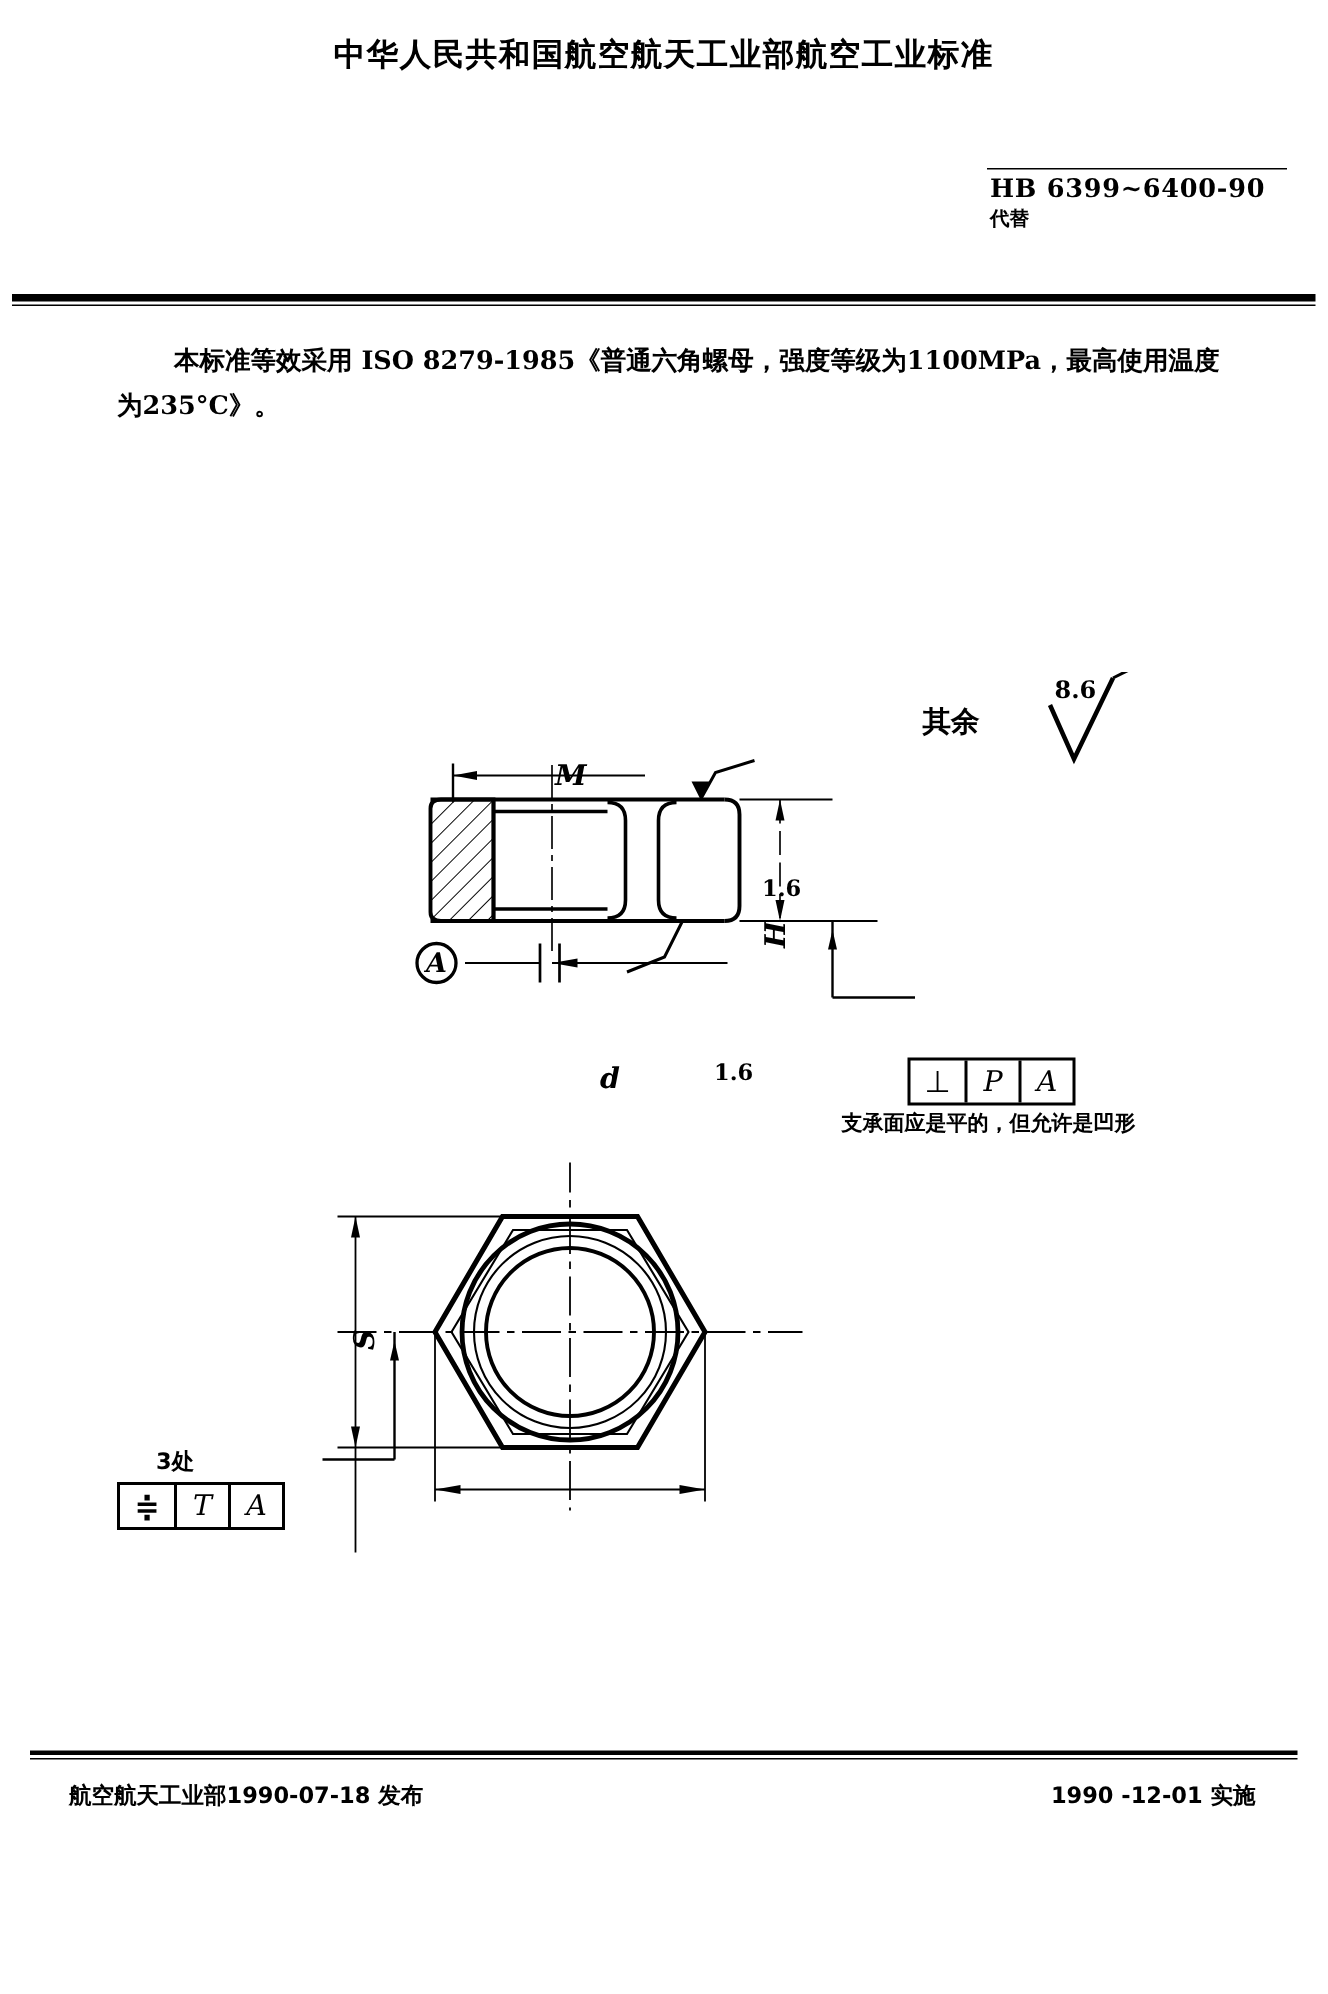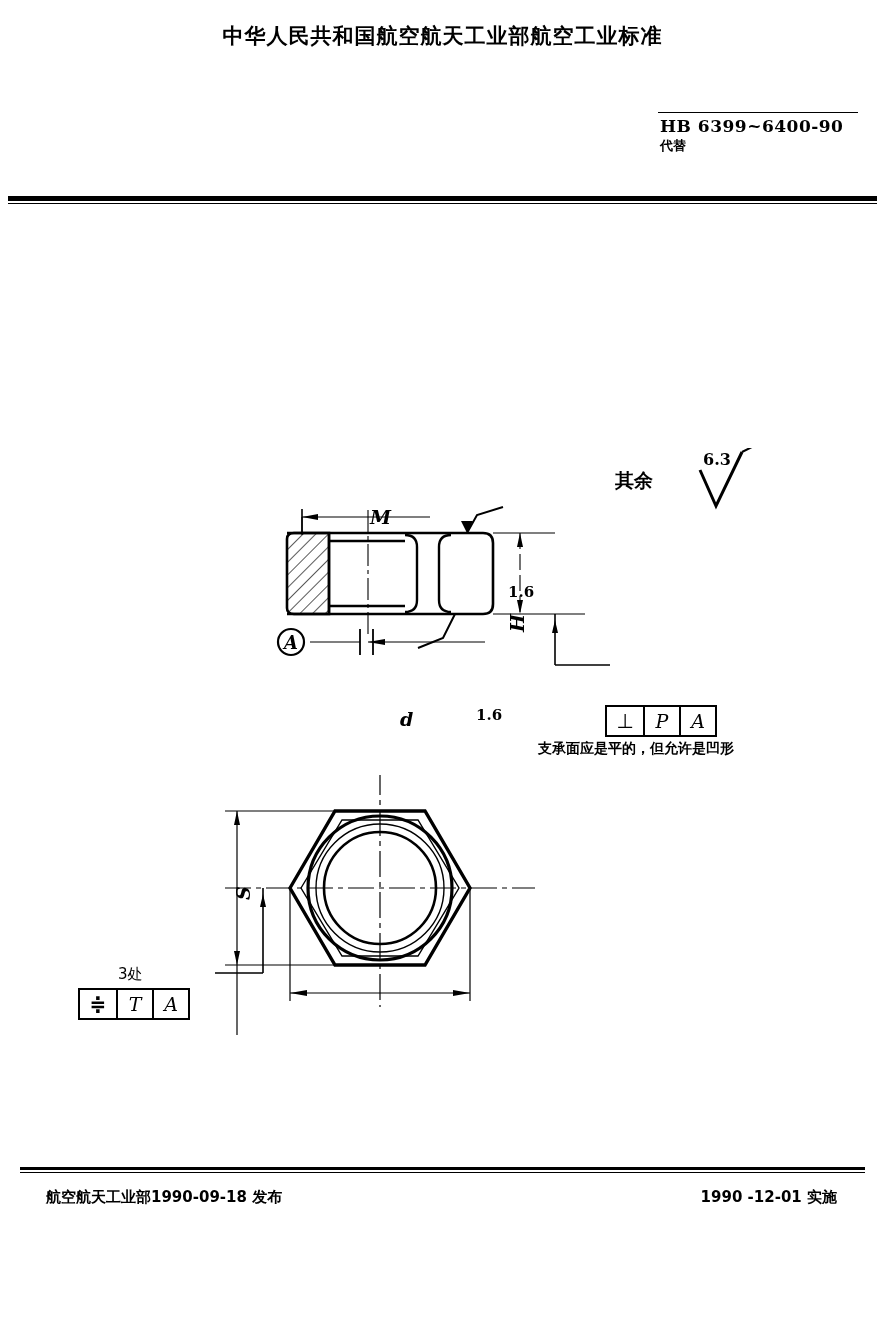--- a/index.html
+++ b/index.html
@@ -78,6 +78,7 @@
   <div class="rule-thick" style="left:8px;top:196px;width:869px;height:5px;"></div>
   <div class="rule-thick" style="left:8px;top:203px;width:869px;height:1px;"></div>
 
+  <div class="body-para">本标准等效采用 ISO 8279-1985《普通六角螺母，强度等级为1100MPa，最高使用温度为235°C》。</div>
 
   <div class="drawing">
 

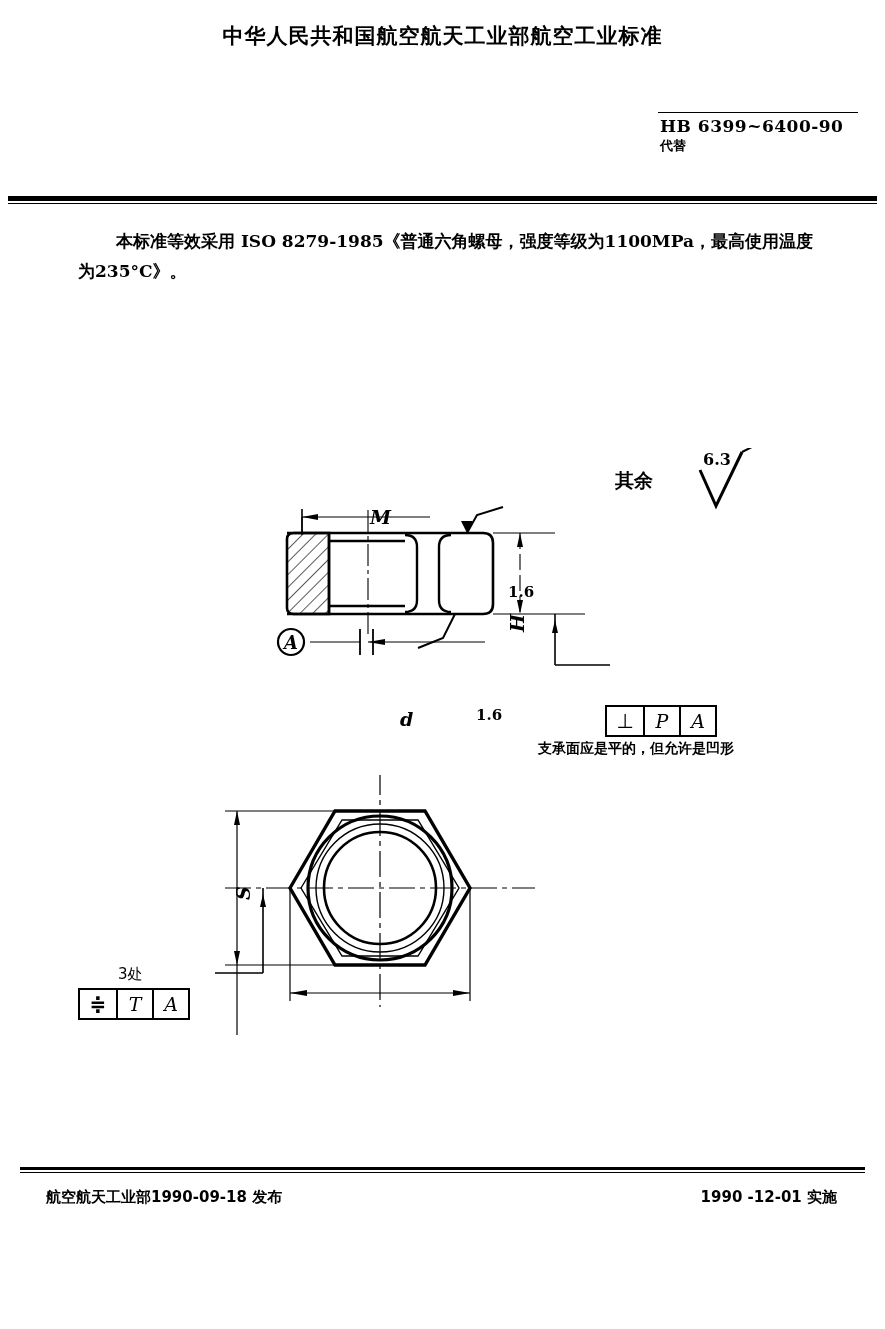--- a/index.html
+++ b/index.html
@@ -88,7 +88,7 @@
       <path d="M10,22 L26,58 L52,4" stroke="#000" stroke-width="3" fill="none"></path>
       <line x1="52" y1="4" x2="64" y2="-2" stroke="#000" stroke-width="2"></line>
     </svg>
-    <div class="dwg-label" style="left:703px;top:30px;font-size:16px;">6.3</div>
+    <div class="dwg-label" style="left:703px;top:30px;font-size:16px;">8.6</div>
 
     <svg width="620" height="360" style="position:absolute;left:255px;top:85px;">
 

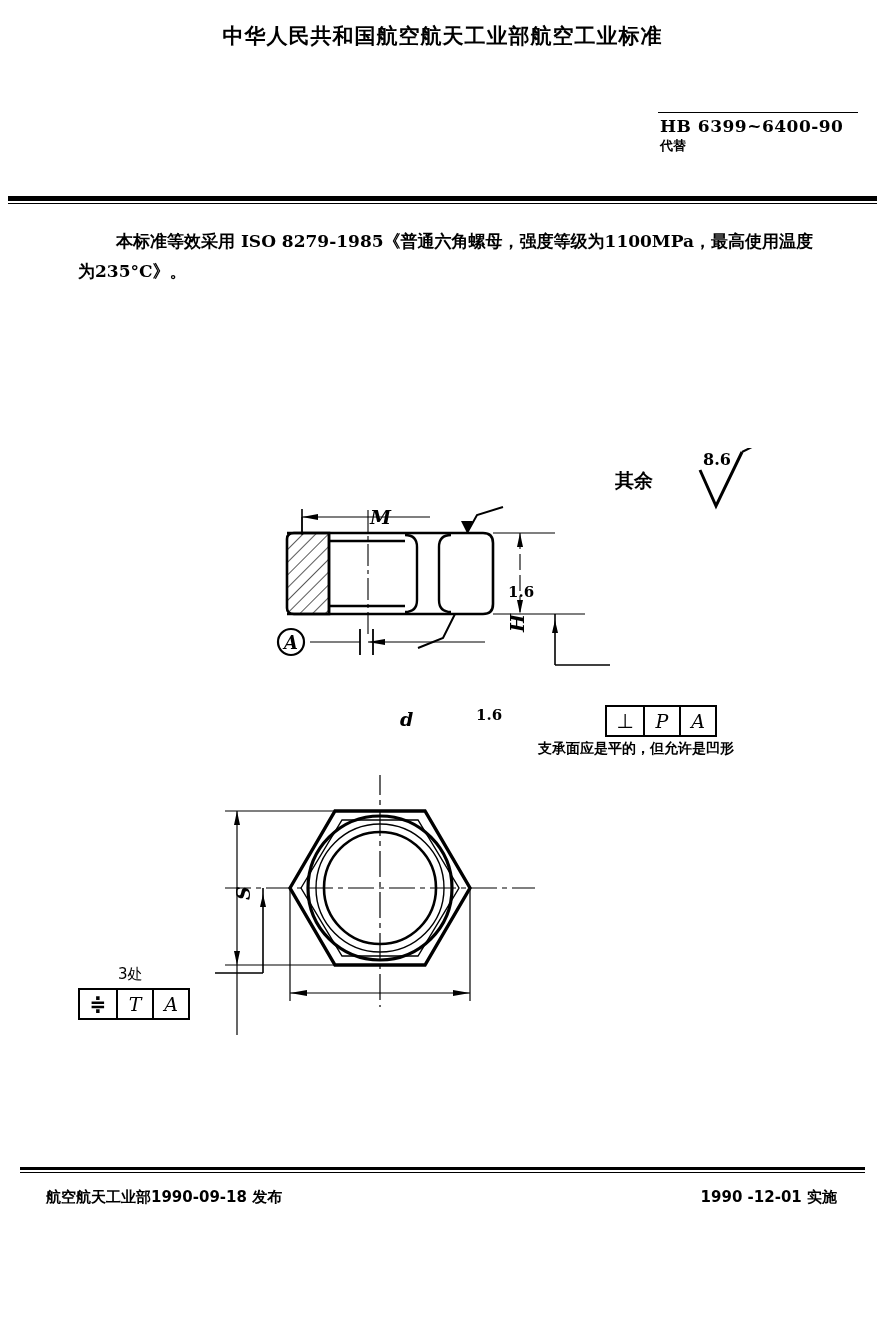--- a/index.html
+++ b/index.html
@@ -170,7 +170,7 @@
                   font-family:'DejaVu Serif','Liberation Serif',serif;">A</div>
     </div>
 
-    <div class="note-cn" style="left:538px;top:320px;">支承面应是平的，但允许是凹形</div>
+    <div class="note-cn" style="left:561px;top:320px;">支承面应是平的，但允许是凹形</div>
 
     <svg width="330" height="260" style="position:absolute;left:215px;top:355px;">
 

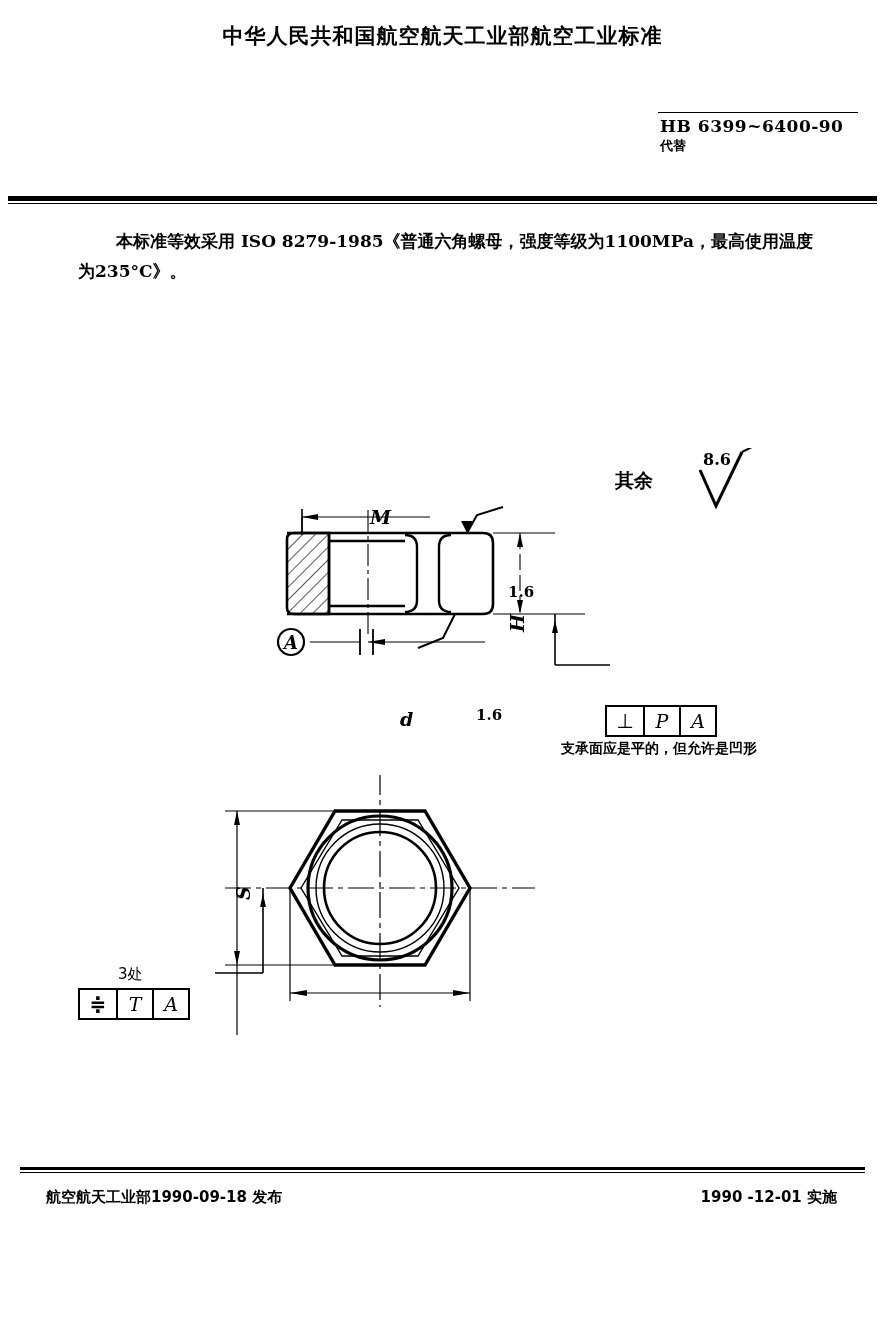--- a/index.html
+++ b/index.html
@@ -209,8 +209,8 @@
 
     <div class="dwg-label" style="left:372px;top:558px;font-size:19px;font-style:italic;"></div>
 
-    <div class="dwg-label" style="left:104px;top:545px;font-size:15px;font-weight:normal;
-                font-family:'DejaVu Sans','Liberation Sans',sans-serif;margin-left:14px;">3处</div>
+    <div class="dwg-label" style="left:104px;top:545px;font-size:15px;font-weight:bold;
+                font-family:'DejaVu Sans','Liberation Sans',sans-serif;">3处</div>
 
     <div style="position:absolute;left:78px;top:568px;display:flex;border:2px solid #000;">
       <div style="width:36px;height:28px;display:flex;align-items:center;justify-content:center;

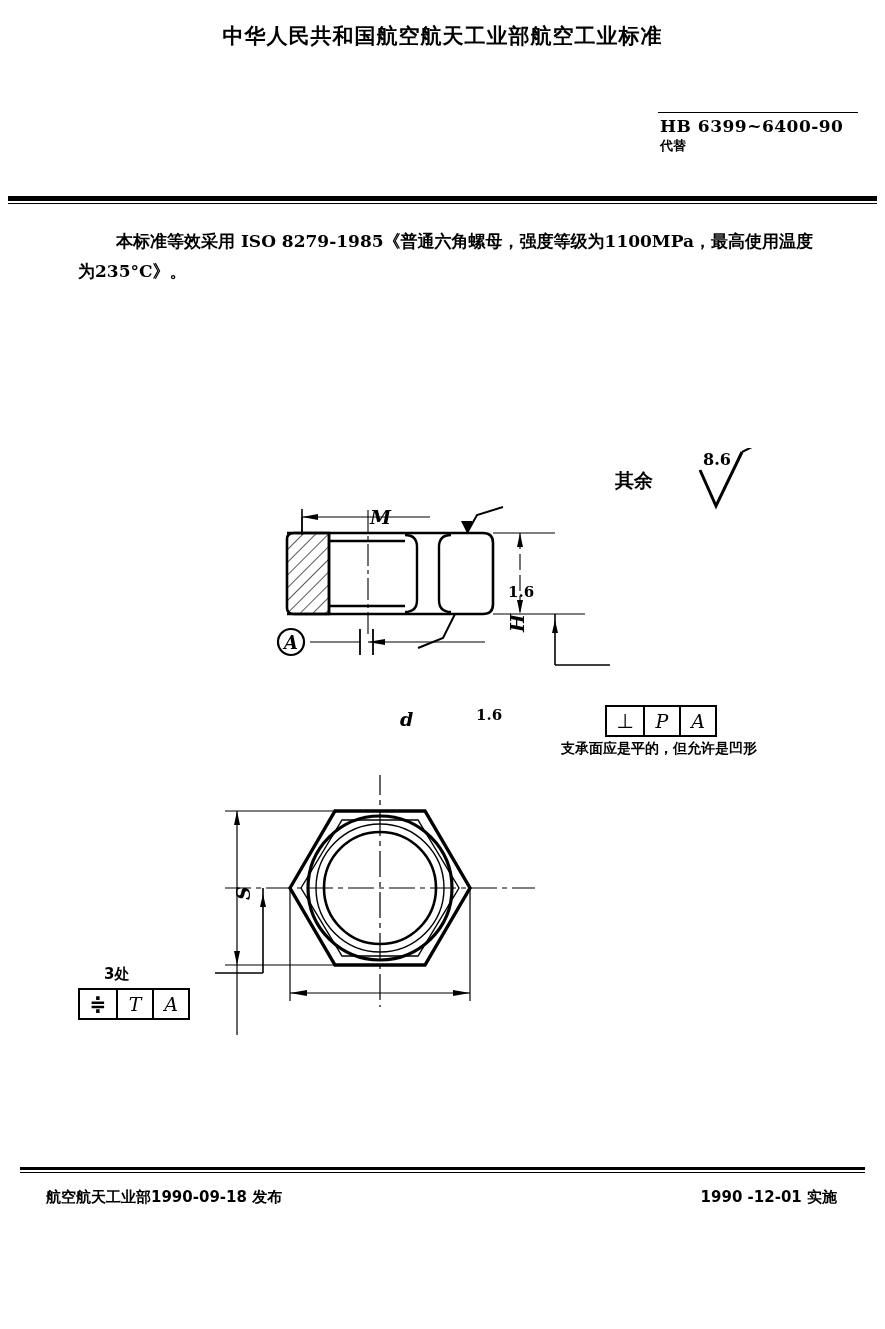--- a/index.html
+++ b/index.html
@@ -227,7 +227,7 @@
   <div class="rule-thick" style="left:20px;top:1167px;width:845px;height:3px;"></div>
   <div class="rule-thick" style="left:20px;top:1172px;width:845px;height:1px;"></div>
 
-  <div class="foot-left">航空航天工业部1990-09-18  发布</div>
+  <div class="foot-left">航空航天工业部1990-07-18  发布</div>
 
   <div class="foot-right">1990 -12-01  实施</div>
 

